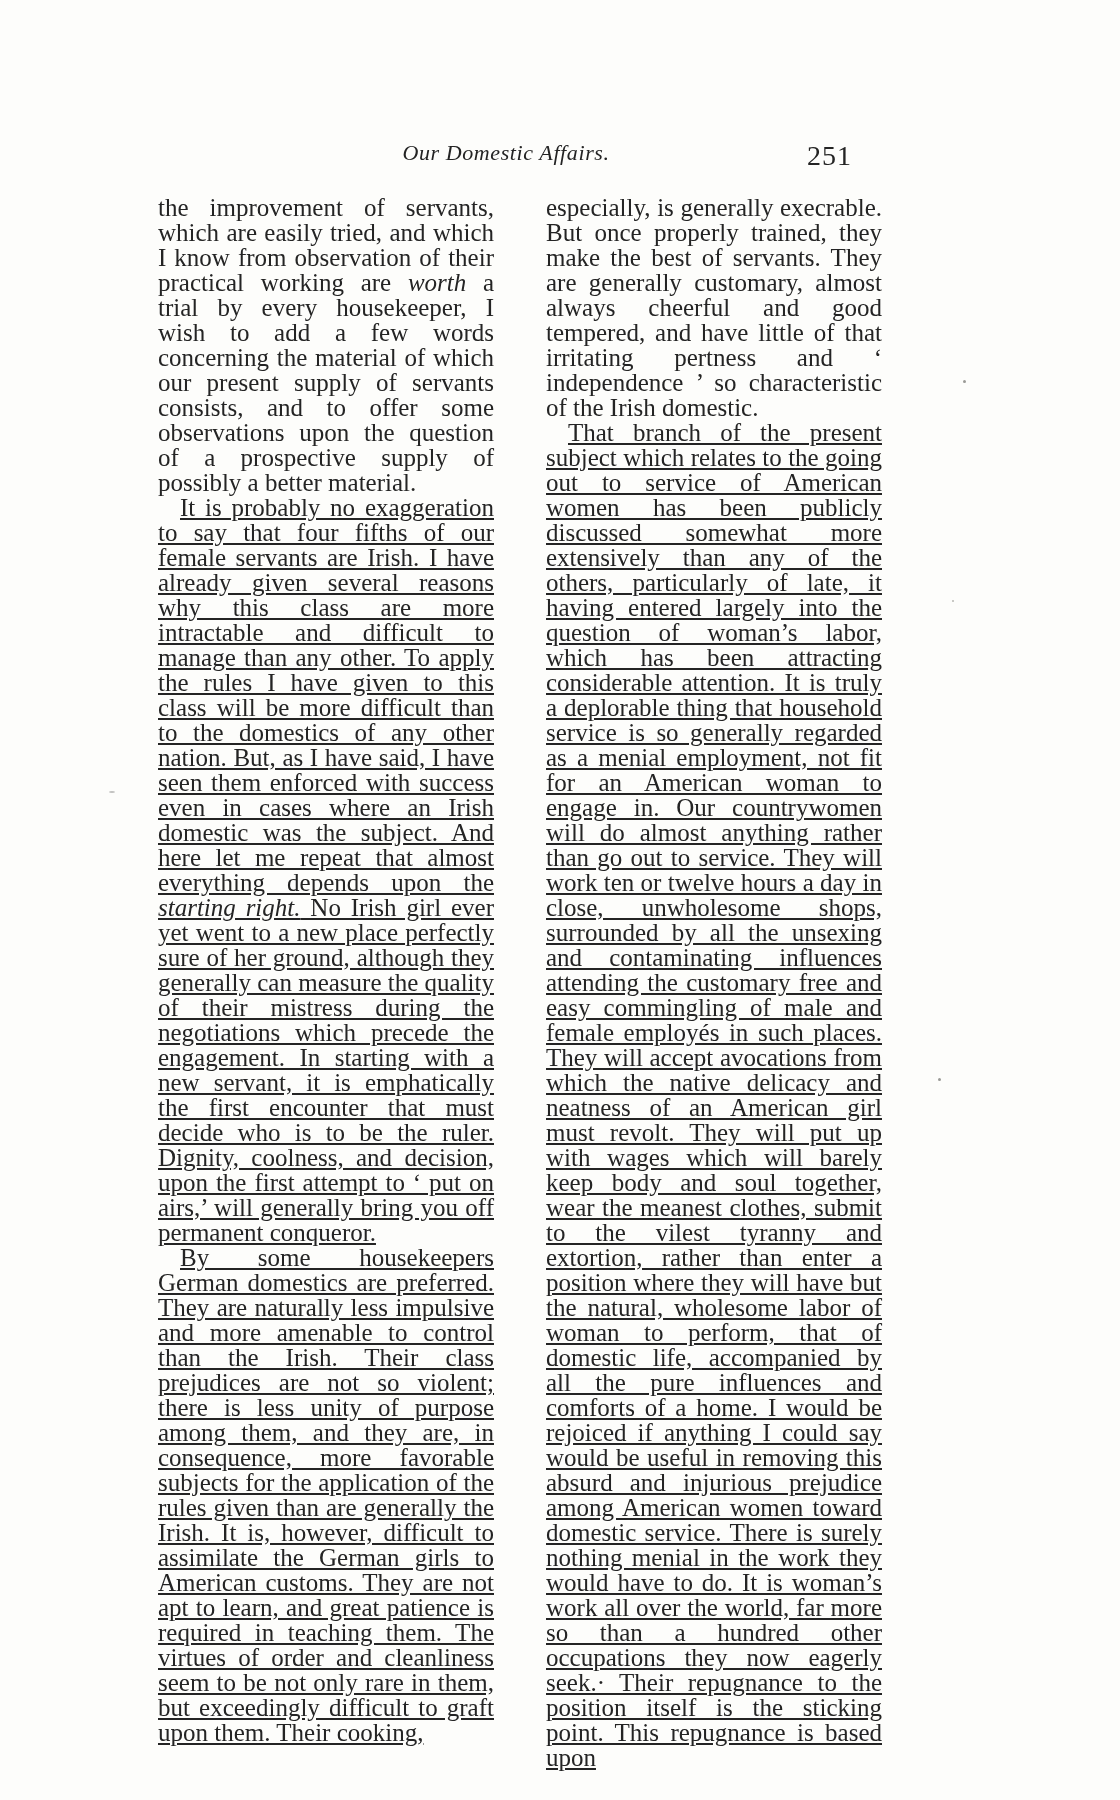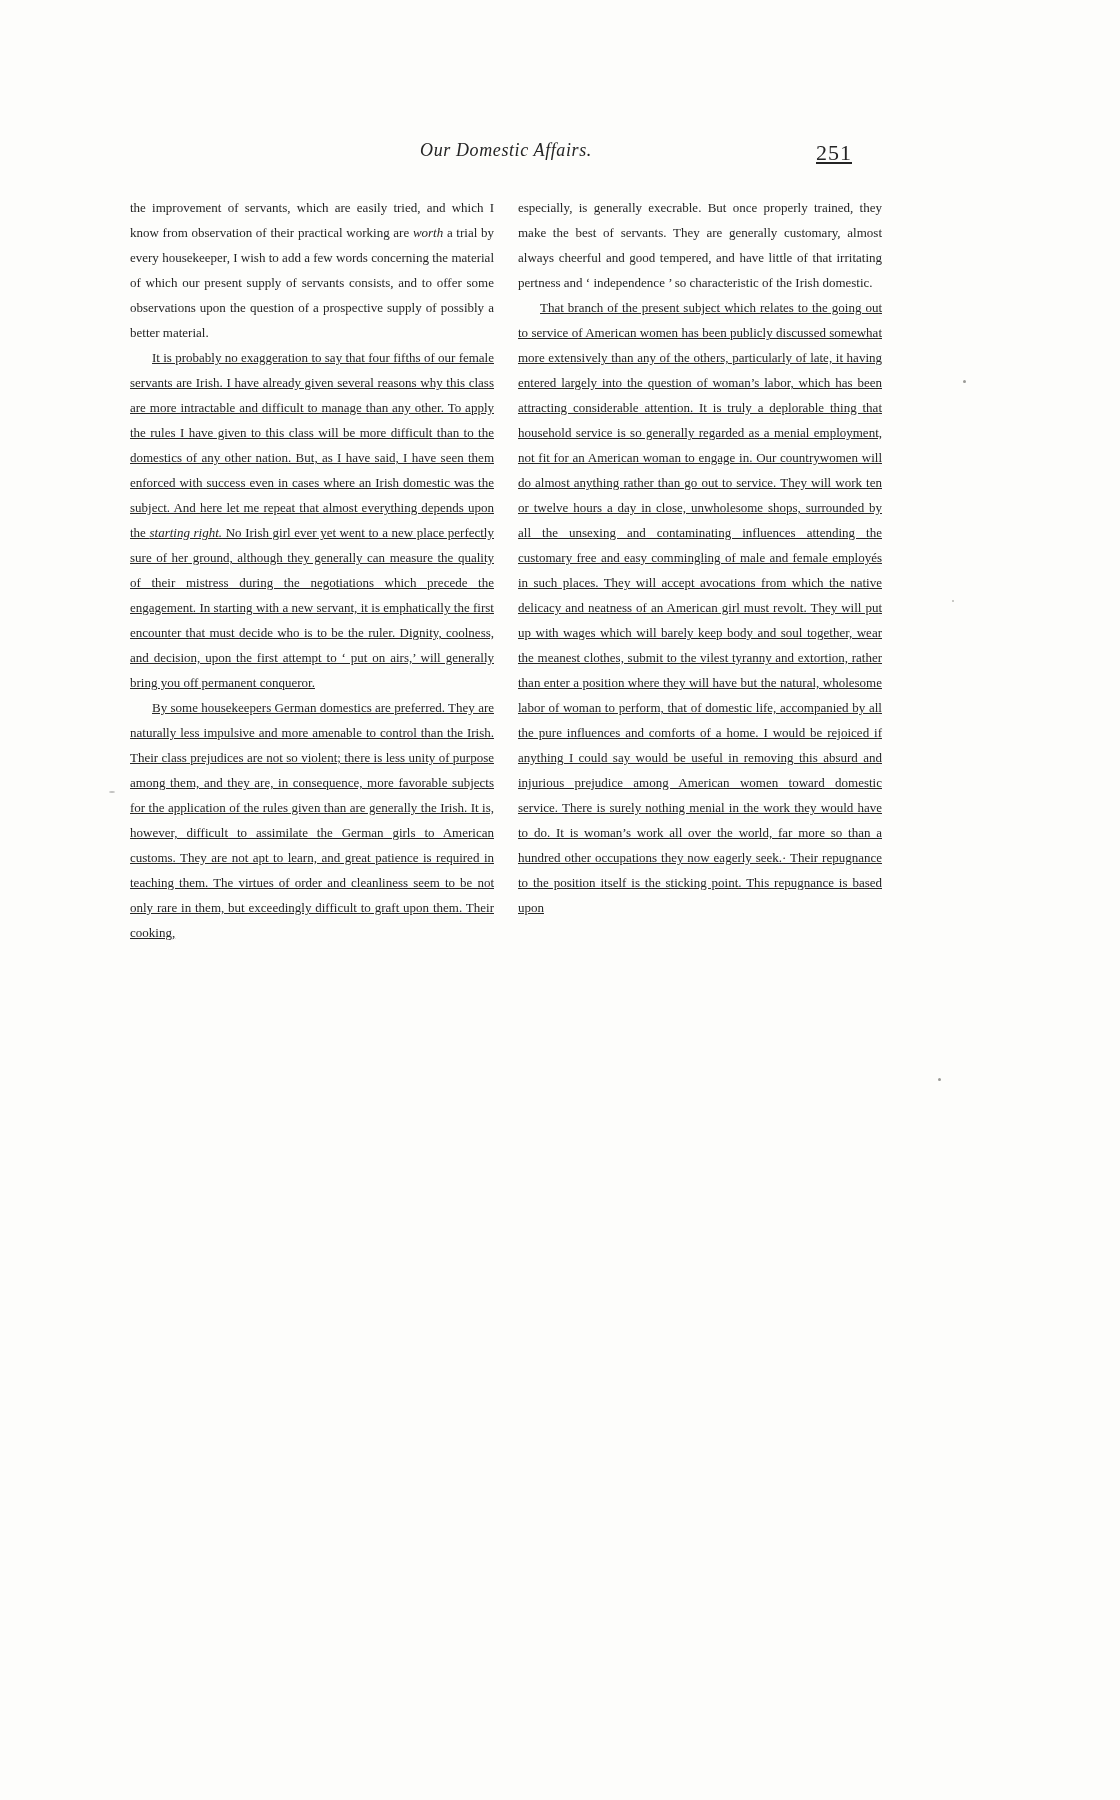--- a/index.html
+++ b/index.html
@@ -31,7 +31,7 @@
     right: 0;
     text-align: center;
     font-style: italic;
-    font-size: 18px;
+    font-size: 22px;
     letter-spacing: 0.6px;
   }
   .page-number {

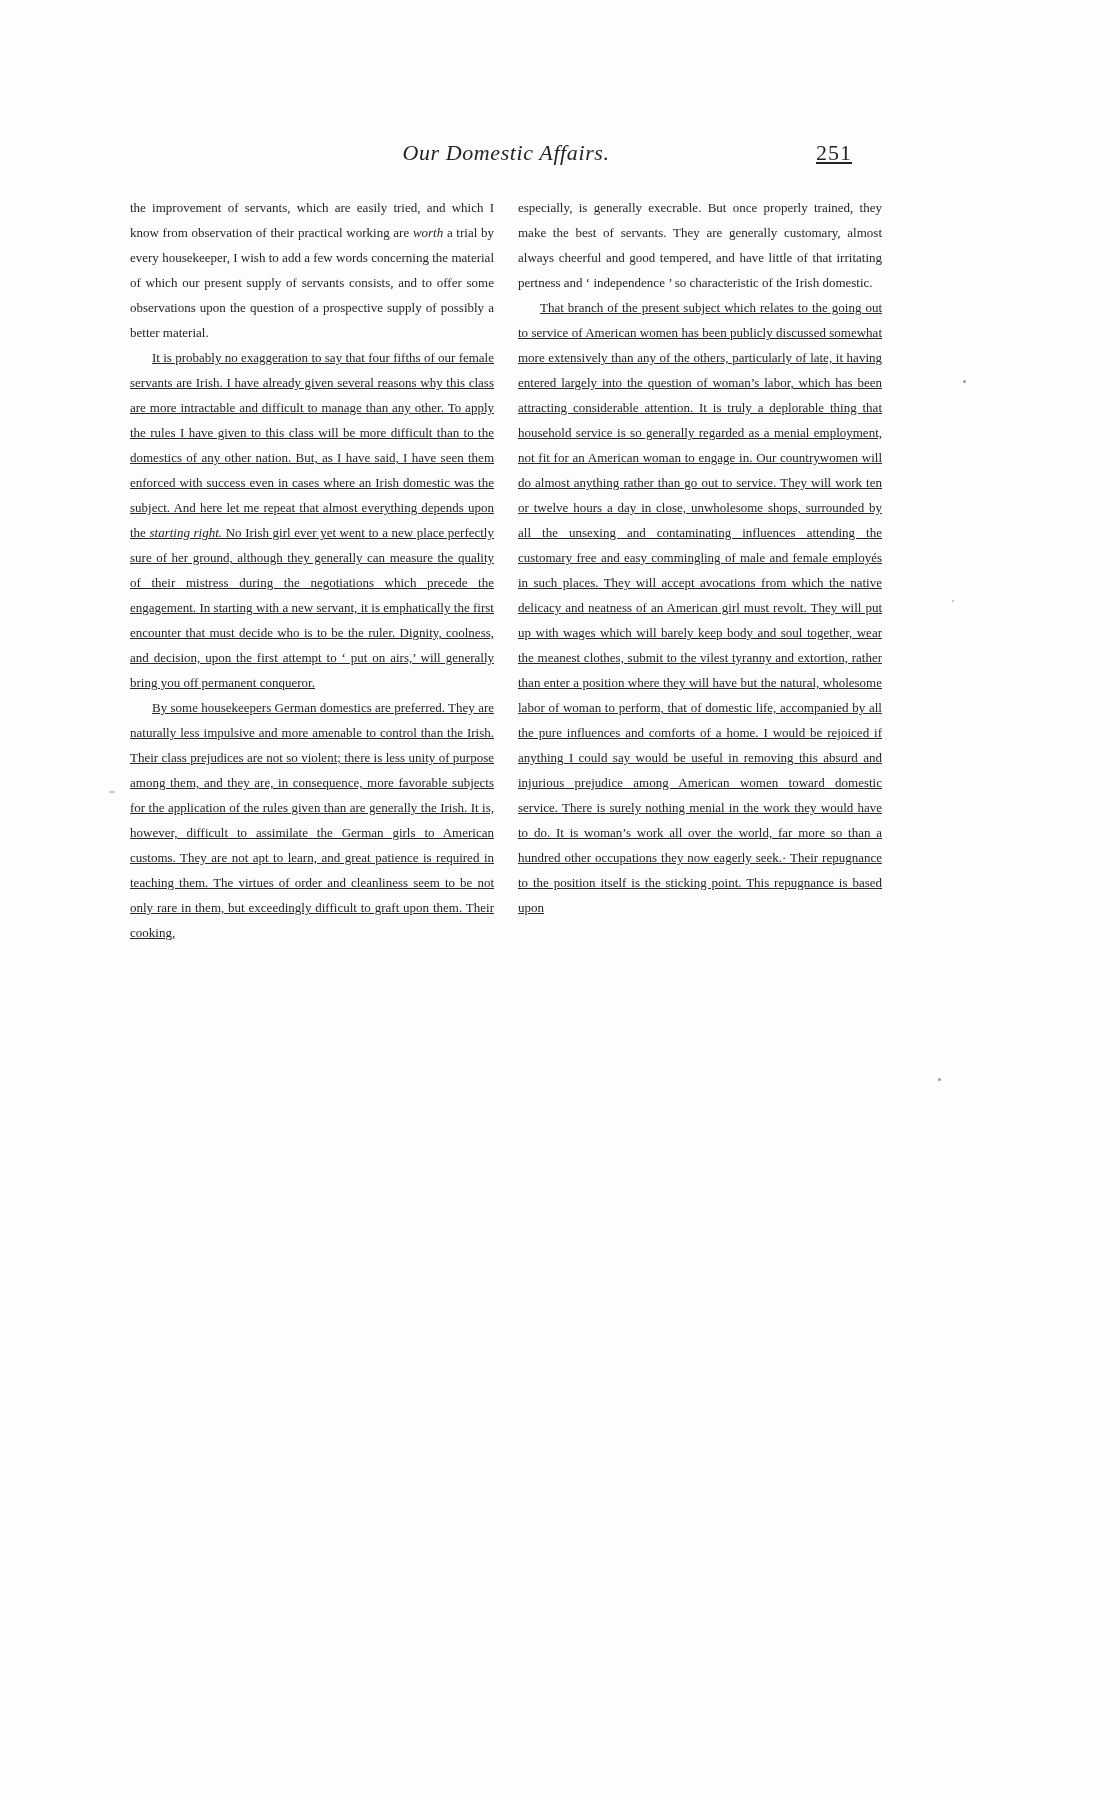--- a/index.html
+++ b/index.html
@@ -38,9 +38,8 @@
     position: absolute;
     right: 30px;
     top: 0;
-    font-size: 22px;
+    font-size: 28px;
     letter-spacing: 1px;
-    text-decoration: underline;
   }
   .columns {
     display: flex;

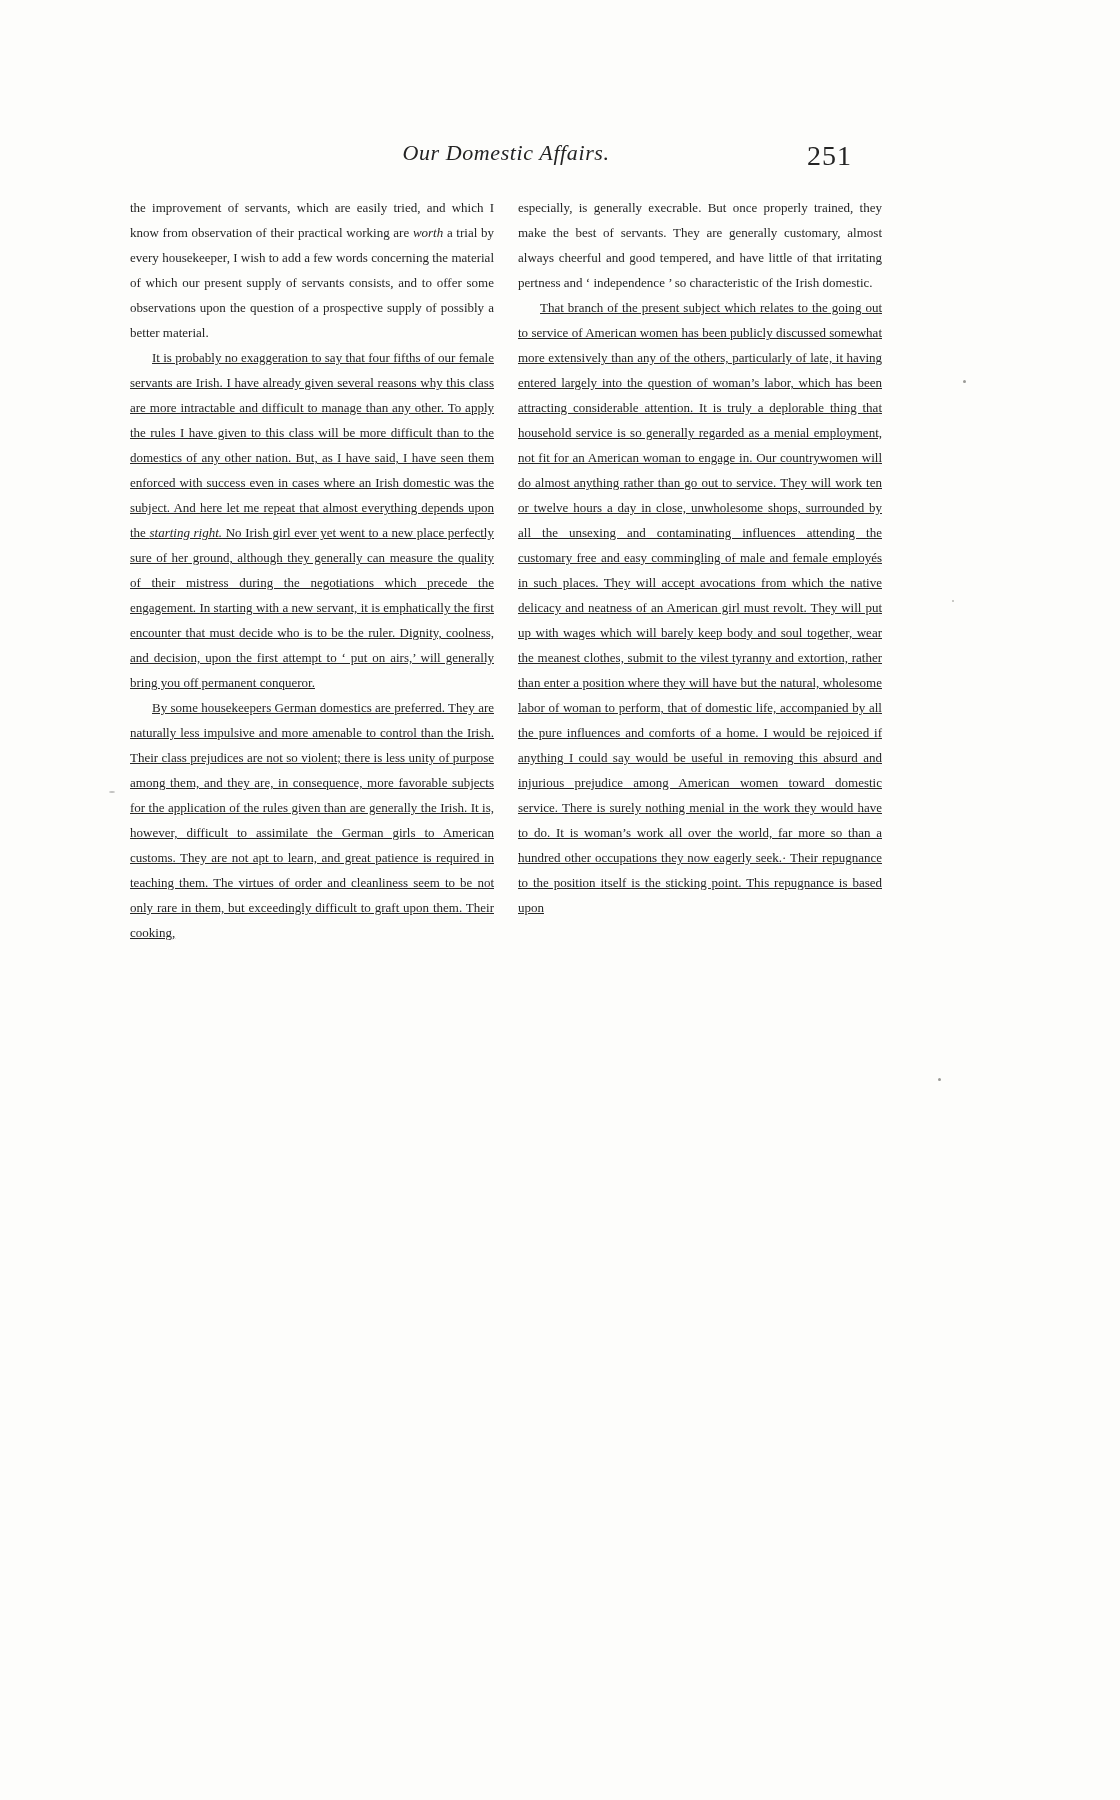--- a/index.html
+++ b/index.html
@@ -48,10 +48,11 @@
   }
   .column {
     width: 364px;
-    font-size: 13px;
+    font-size: 25px;
     line-height: 25px;
     text-align: justify;
     hyphens: auto;
+    margin-left: 28px;
     -webkit-hyphens: auto;
   }
   .para {

